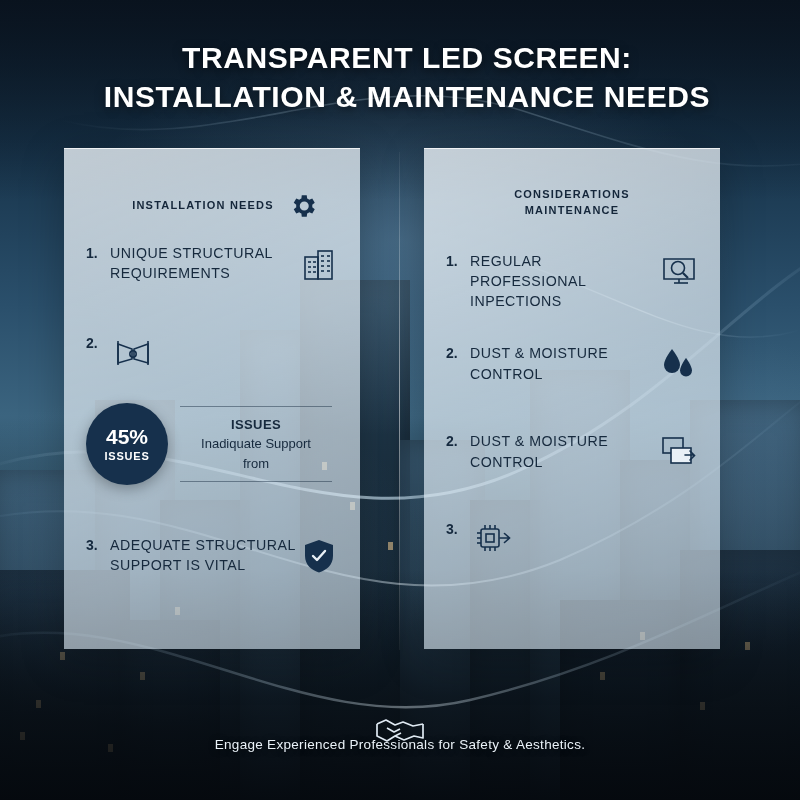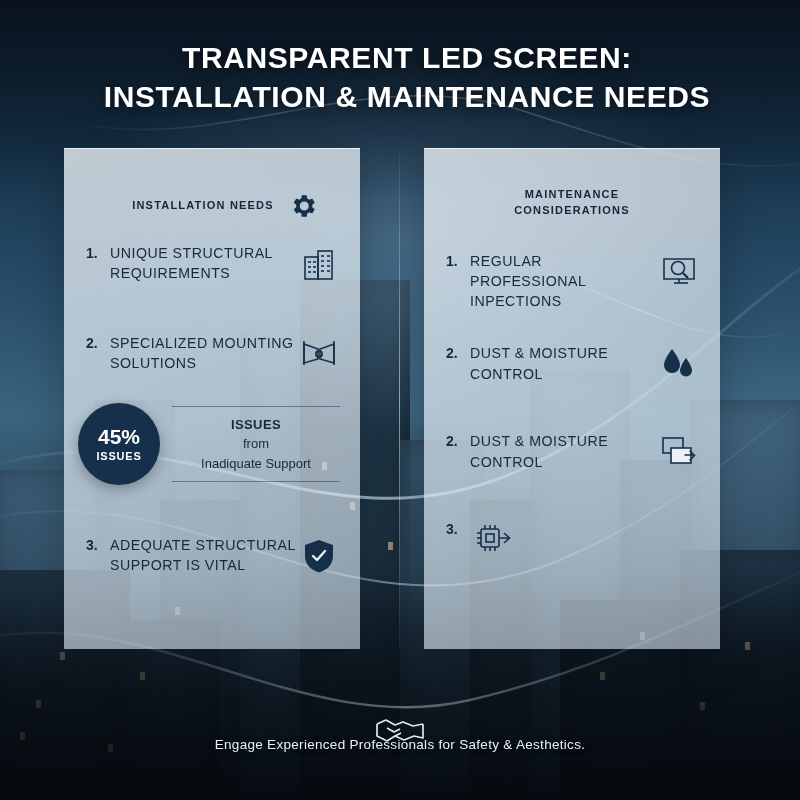--- a/index.html
+++ b/index.html
@@ -351,8 +351,8 @@
 
   <div class="card card-right">
     <div class="card-head">
+      <div>CONSIDERATIONS</div>
       <div>MAINTENANCE</div>
-      <div>CONSIDERATIONS</div>
     </div>
 
     <div class="list" style="margin-top:32px;">

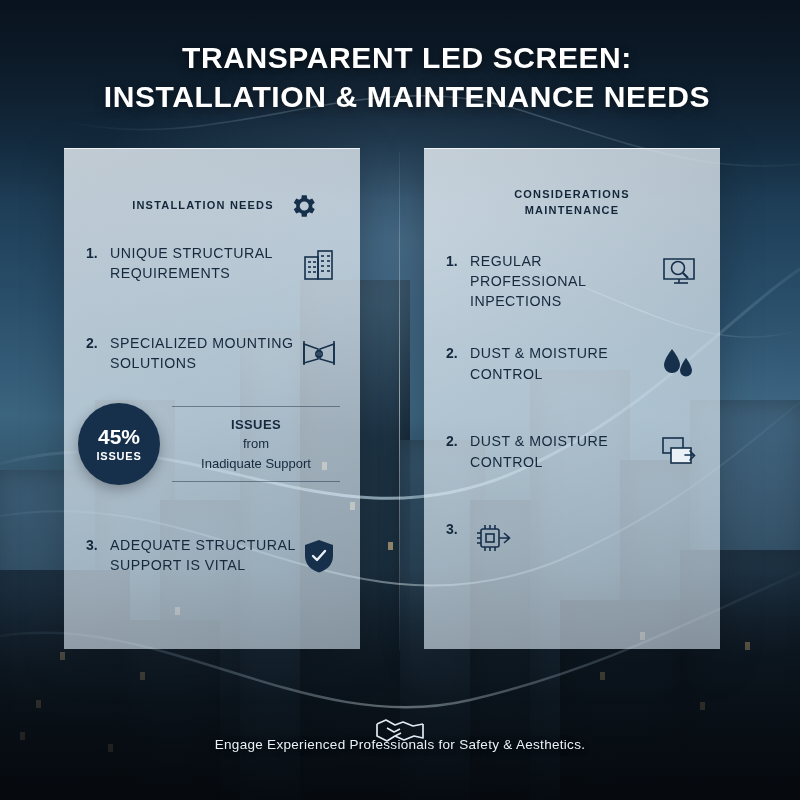--- a/index.html
+++ b/index.html
@@ -311,7 +311,6 @@
 
       <div class="row" style="margin-top:34px;">
         <div class="num">2.</div>
-        <div class="txt">SPECIALIZED MOUNTING SOLUTIONS</div>
         <div class="ico">
           <svg width="42" height="36" viewBox="0 0 42 36" fill="none" stroke="#16304c" stroke-width="1.6">
             <path d="M6 6 L6 30"></path>

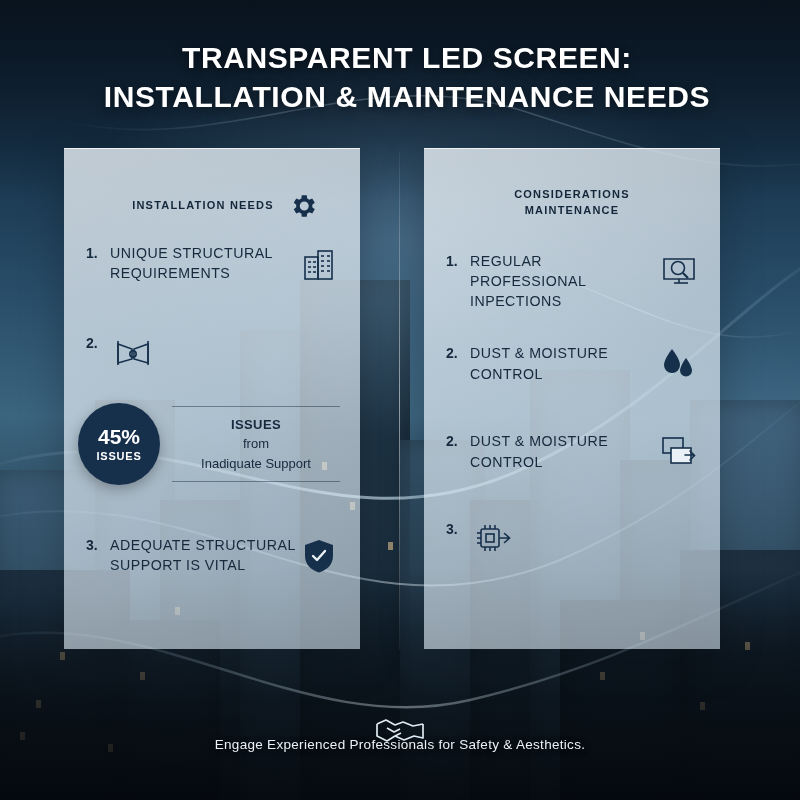--- a/index.html
+++ b/index.html
@@ -147,7 +147,7 @@
     display: flex;
     align-items: center;
     gap: 12px;
-    padding: 0 14px;
+    padding: 0 22px;
     margin-top: 14px;
   }
   .donut {

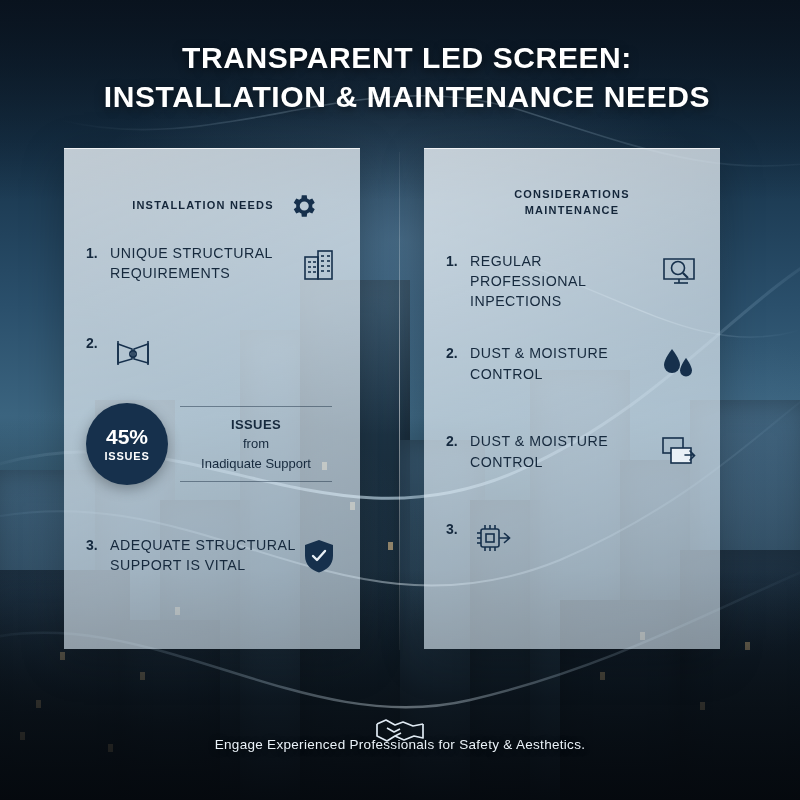--- a/index.html
+++ b/index.html
@@ -329,8 +329,8 @@
         </div>
         <div class="stat-text">
           <div class="bold">ISSUES</div>
+          <div>Inadiquate Support</div>
           <div>from</div>
-          <div>Inadiquate Support</div>
         </div>
       </div>
 

